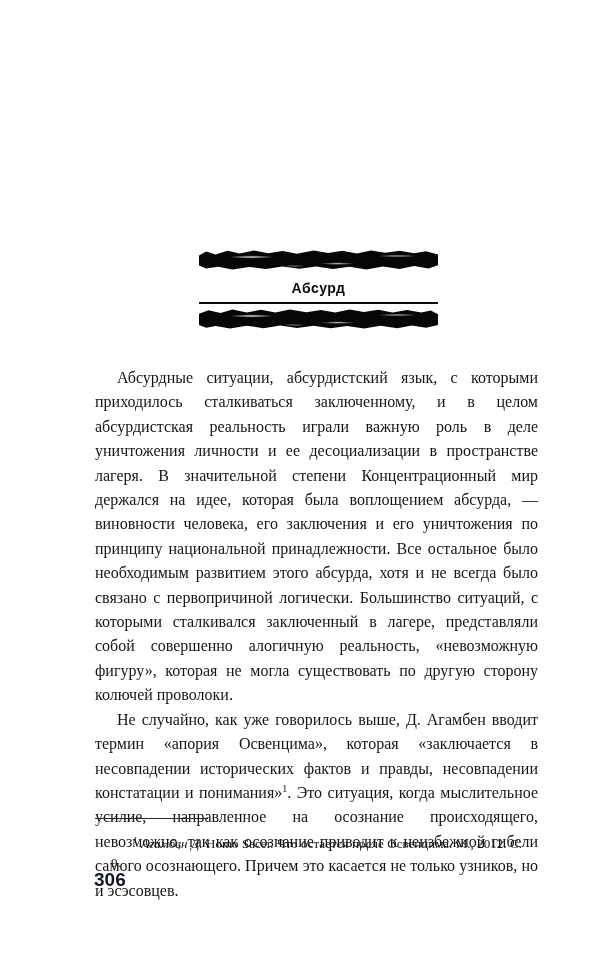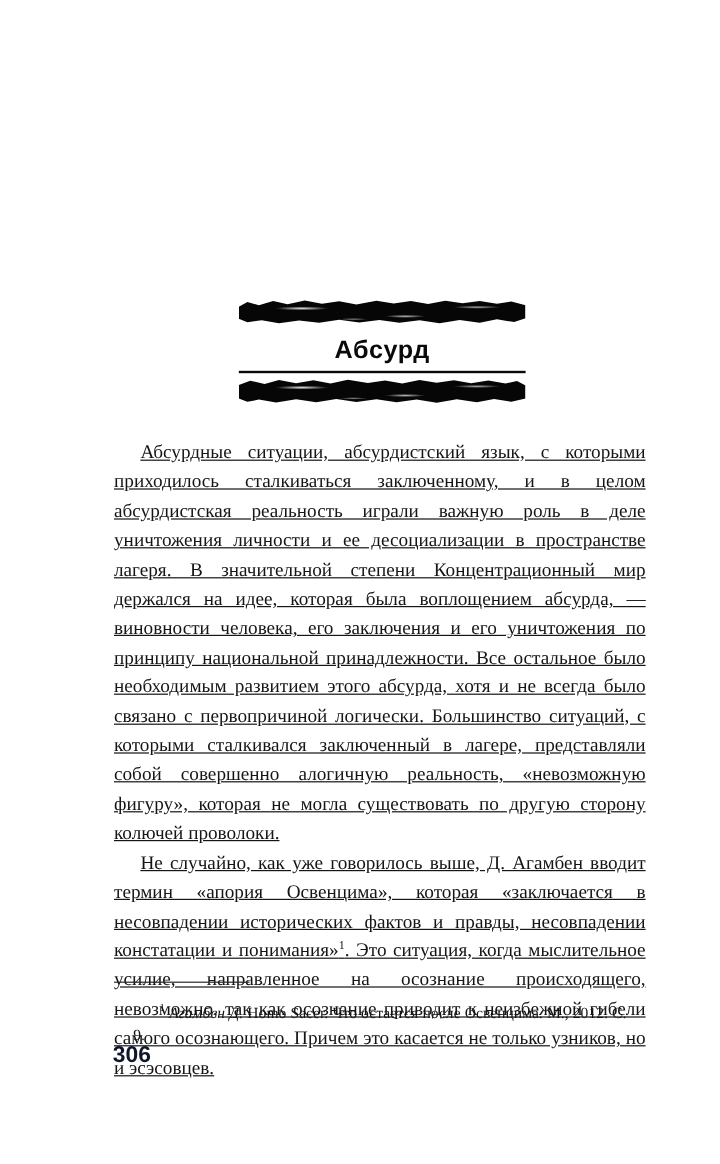--- a/index.html
+++ b/index.html
@@ -43,7 +43,7 @@
   .chapter-title {
     font-family: "Liberation Sans", sans-serif;
     font-weight: 700;
-    font-size: 21px;
+    font-size: 14px;
     line-height: 1;
     margin: 11px 0 7px;
     color: #0a0a0a;

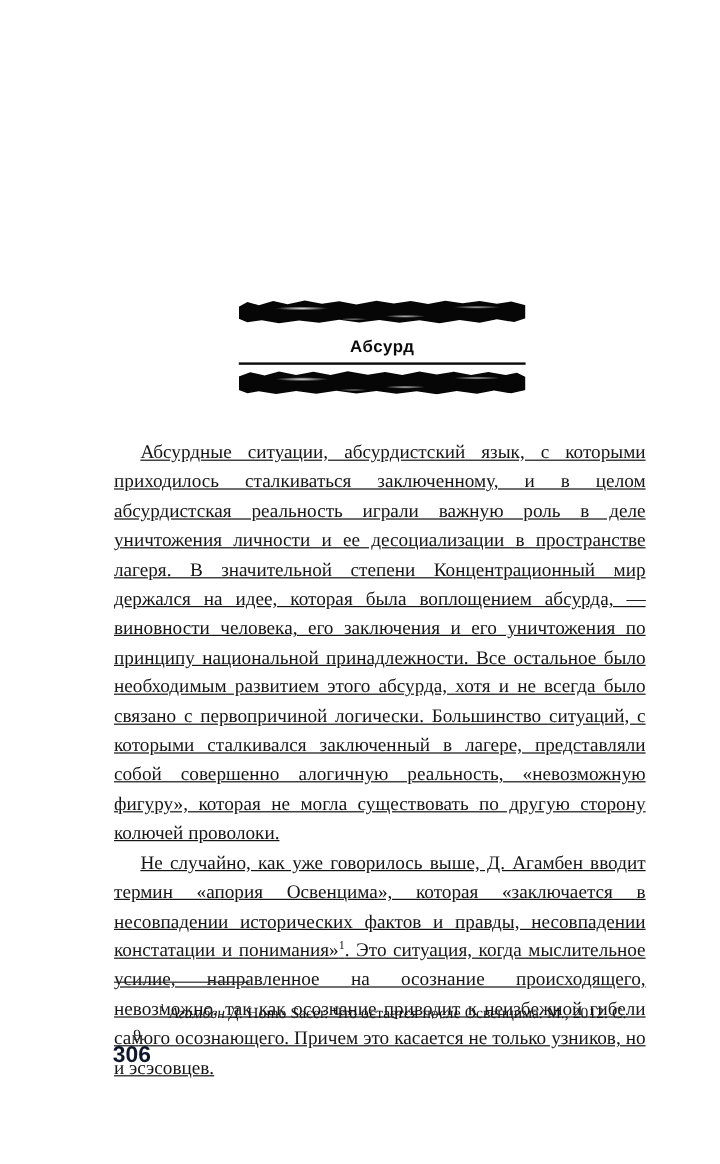--- a/index.html
+++ b/index.html
@@ -68,7 +68,6 @@
   .body-text p {
     margin: 0;
     text-indent: 22px;
-    text-decoration: underline;
   }
   sup.footnote-ref {
     font-size: 10px;

